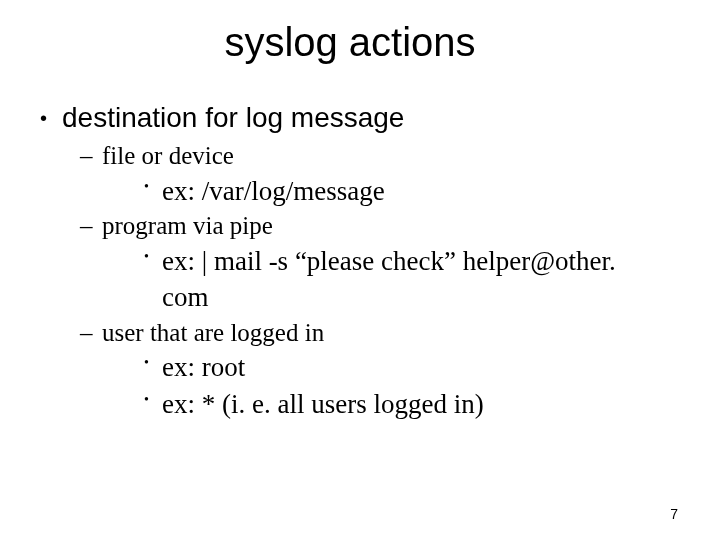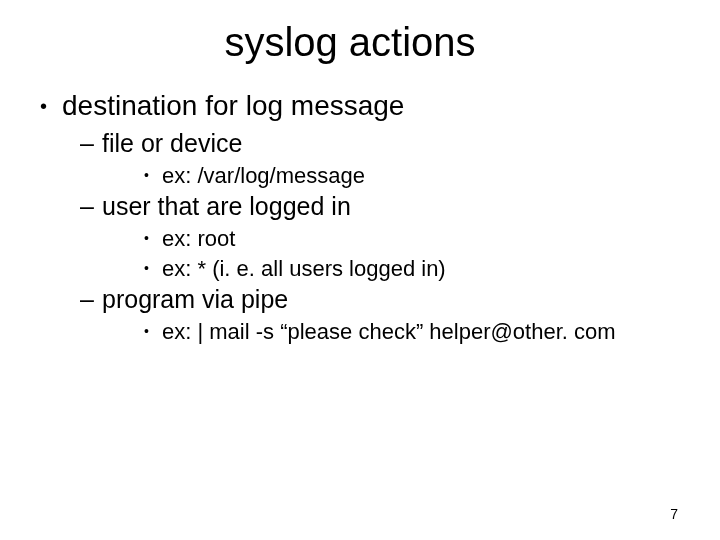--- a/index.html
+++ b/index.html
@@ -36,7 +36,7 @@
     padding: 0;
   }
   .lvl1 {
-    margin-top: 12px;
+    margin-top: 24px;
   }
   .lvl1 > li {
     font-size: 28px;

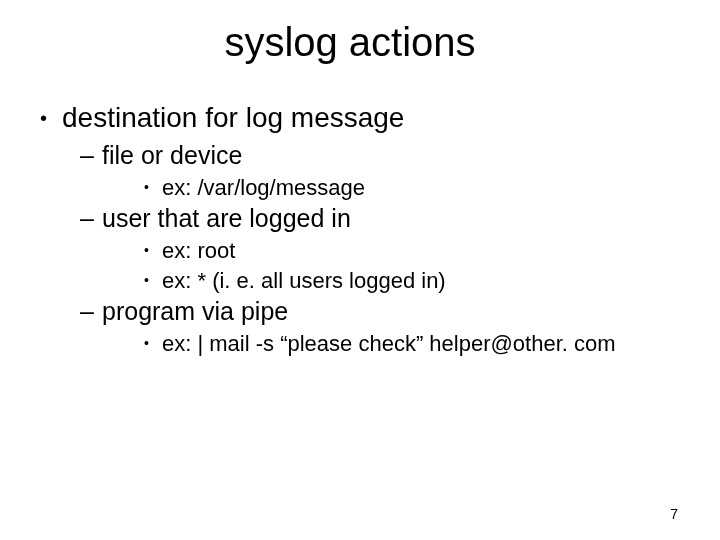--- a/index.html
+++ b/index.html
@@ -60,6 +60,7 @@
     line-height: 1.35;
     padding-left: 40px;
     position: relative;
+    font-family: Liberation Serif, serif;
   }
   .lvl2 > li::before {
     content: "–";

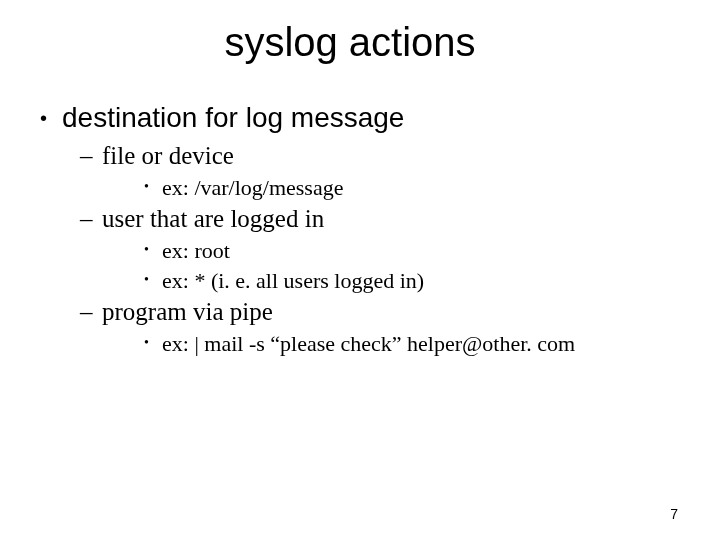--- a/index.html
+++ b/index.html
@@ -72,7 +72,7 @@
     margin-top: 0px;
   }
   .lvl3 > li {
-    font-size: 22px;
+    font-size: 27px;
     line-height: 1.35;
     padding-left: 60px;
     position: relative;

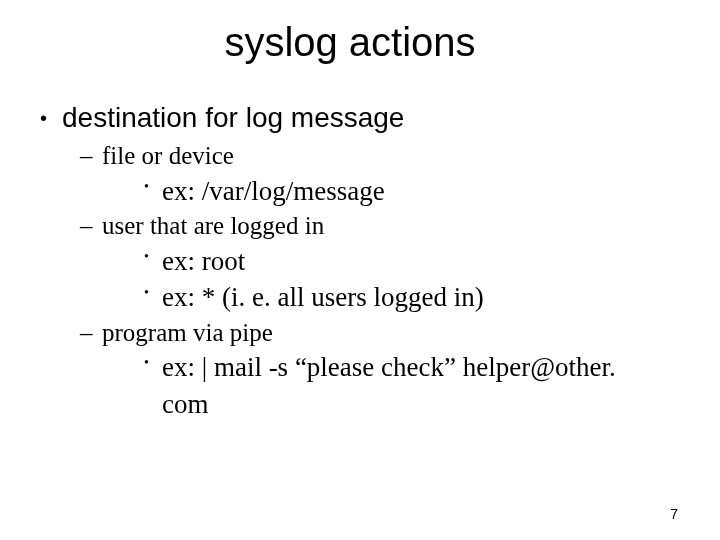--- a/index.html
+++ b/index.html
@@ -113,17 +113,17 @@
           </li>
 
           <li>
+            <span>program via pipe</span>
+            <ul class="lvl3">
+              <li><span>ex: | mail -s “please check” helper@other. com</span></li>
+            </ul>
+          </li>
+
+          <li>
             <span>user that are logged in</span>
             <ul class="lvl3">
               <li><span>ex: root</span></li>
               <li><span>ex: *             (i. e. all users logged in)</span></li>
-            </ul>
-          </li>
-
-          <li>
-            <span>program via pipe</span>
-            <ul class="lvl3">
-              <li><span>ex: | mail -s “please check” helper@other. com</span></li>
             </ul>
           </li>
 

